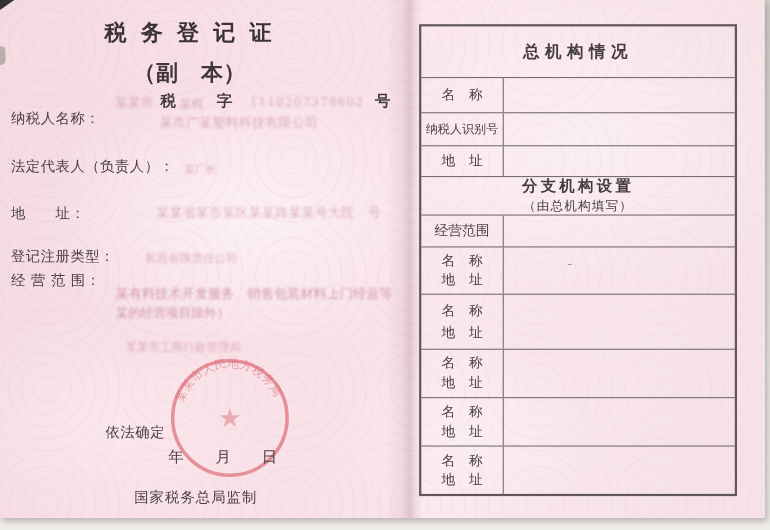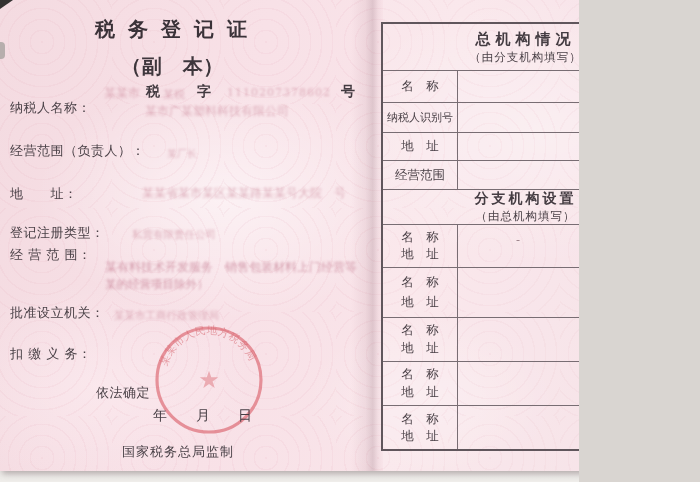--- a/index.html
+++ b/index.html
@@ -4,7 +4,7 @@
 <style>
   html,body{margin:0;padding:0;}
   body{font-family:"DejaVu Serif","Liberation Serif",serif;background:#d9d5d1;}
-  #stage{position:relative;width:579px;height:482px;overflow:hidden;
+  #stage{position:relative;width:700px;height:482px;overflow:hidden;
          background:linear-gradient(to bottom,#d3cfcb,#e9e6e3 60%,#efedea);}
   .paper{position:absolute;left:0;top:0;width:695px;height:471px;
     background:

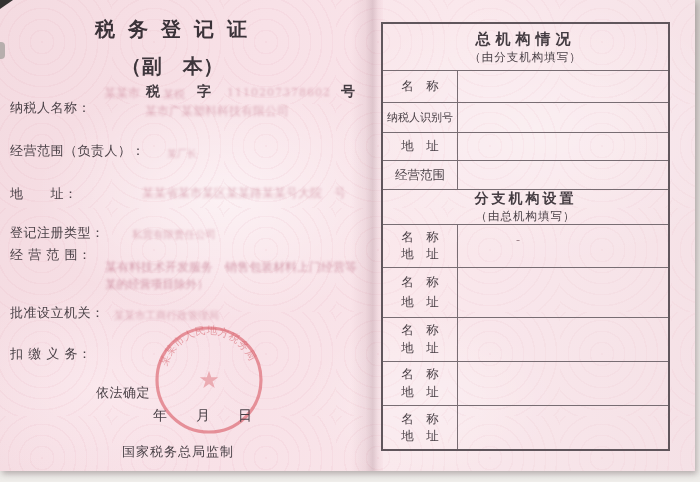--- a/index.html
+++ b/index.html
@@ -115,7 +115,6 @@
 
     <div class="trow thead" style="height:47px;">
       <div class="h1">总机构情况</div>
-      <div class="h2">（由分支机构填写）</div>
     </div>
 
     <div class="trow" style="height:32px;">

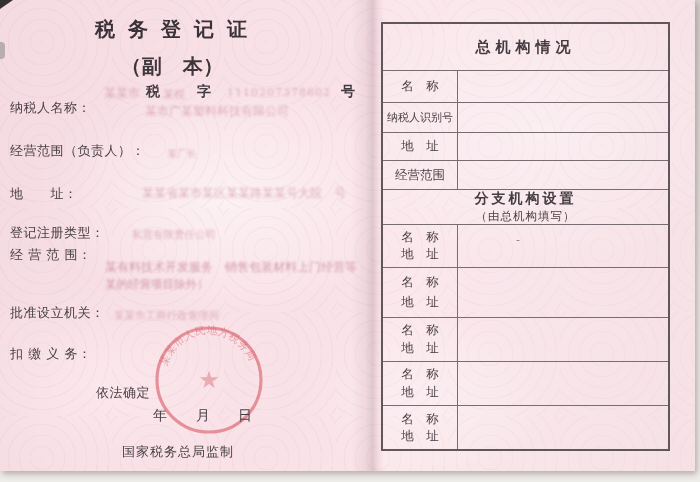--- a/index.html
+++ b/index.html
@@ -76,7 +76,7 @@
   <span class="t" style="left:10px;top:99px;">纳税人名称：</span>
   <span class="faint" style="left:145px;top:103px;font-size:12px;">某市广某塑料科技有限公司</span>
 
-  <span class="t" style="left:10px;top:142px;">经营范围（负责人）：</span>
+  <span class="t" style="left:10px;top:142px;">法定代表人（负责人）：</span>
   <span class="faint" style="left:167px;top:147px;font-size:10px;">某厂长</span>
 
   <span class="t" style="left:10px;top:185px;">地　　址：</span>

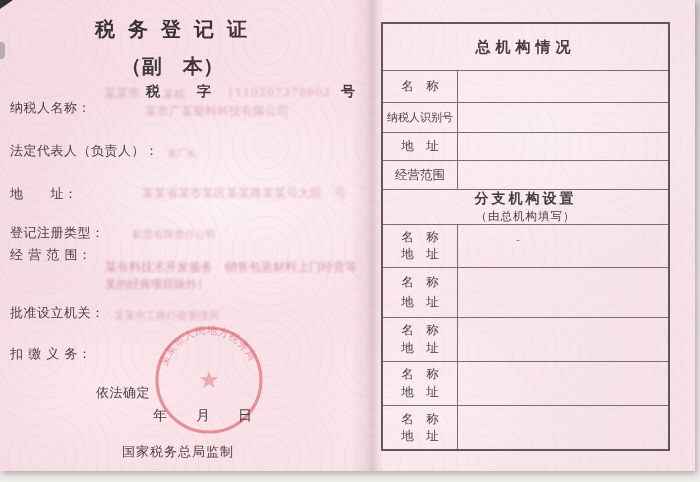--- a/index.html
+++ b/index.html
@@ -129,14 +129,14 @@
       <div class="tlabel">地　址</div>
       <div class="tvalue"></div>
     </div>
+    <div class="trow thead" style="height:35px;">
+      <div class="h1" style="font-size:14px;letter-spacing:3px;">分支机构设置</div>
+      <div class="h2">（由总机构填写）</div>
+    </div>
+
     <div class="trow" style="height:29px;">
       <div class="tlabel">经营范围</div>
       <div class="tvalue"></div>
-    </div>
-
-    <div class="trow thead" style="height:35px;">
-      <div class="h1" style="font-size:14px;letter-spacing:3px;">分支机构设置</div>
-      <div class="h2">（由总机构填写）</div>
     </div>
 
     <div class="trow" style="height:43px;">

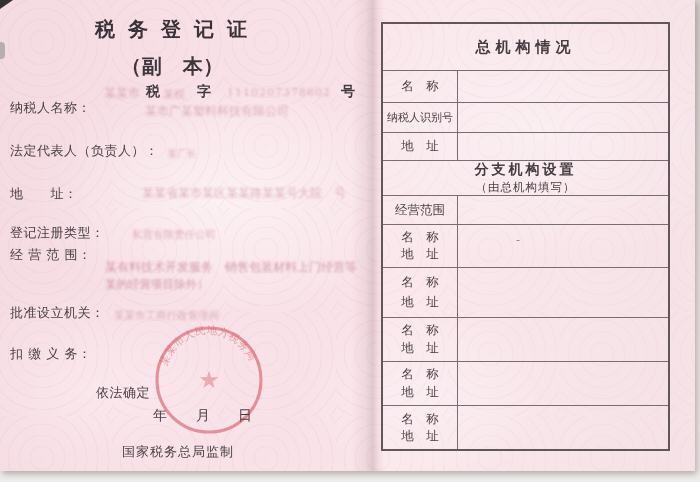--- a/index.html
+++ b/index.html
@@ -89,7 +89,6 @@
   <span class="faint2" style="left:105px;top:259px;font-size:12px;">某有料技术开发服务　销售包装材料上门经营等</span>
   <span class="faint2" style="left:105px;top:277px;font-size:11.5px;">某的经营项目除外）</span>
 
-  <span class="t" style="left:10px;top:304px;">批准设立机关：</span>
   <span class="faint" style="left:114px;top:309px;font-size:10.5px;">某某市工商行政管理局</span>
 
   <span class="t" style="left:10px;top:345px;">扣 缴 义 务：</span>

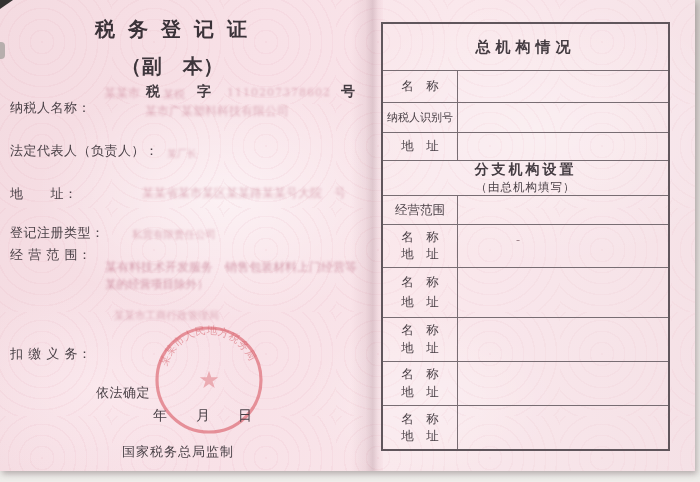--- a/index.html
+++ b/index.html
@@ -91,7 +91,6 @@
 
   <span class="faint" style="left:114px;top:309px;font-size:10.5px;">某某市工商行政管理局</span>
 
-  <span class="t" style="left:10px;top:345px;">扣 缴 义 务：</span>
   <span class="t" style="left:96px;top:345px;margin-top:39px;">依法确定</span>
 
   <svg class="seal" viewBox="0 0 116 116">

